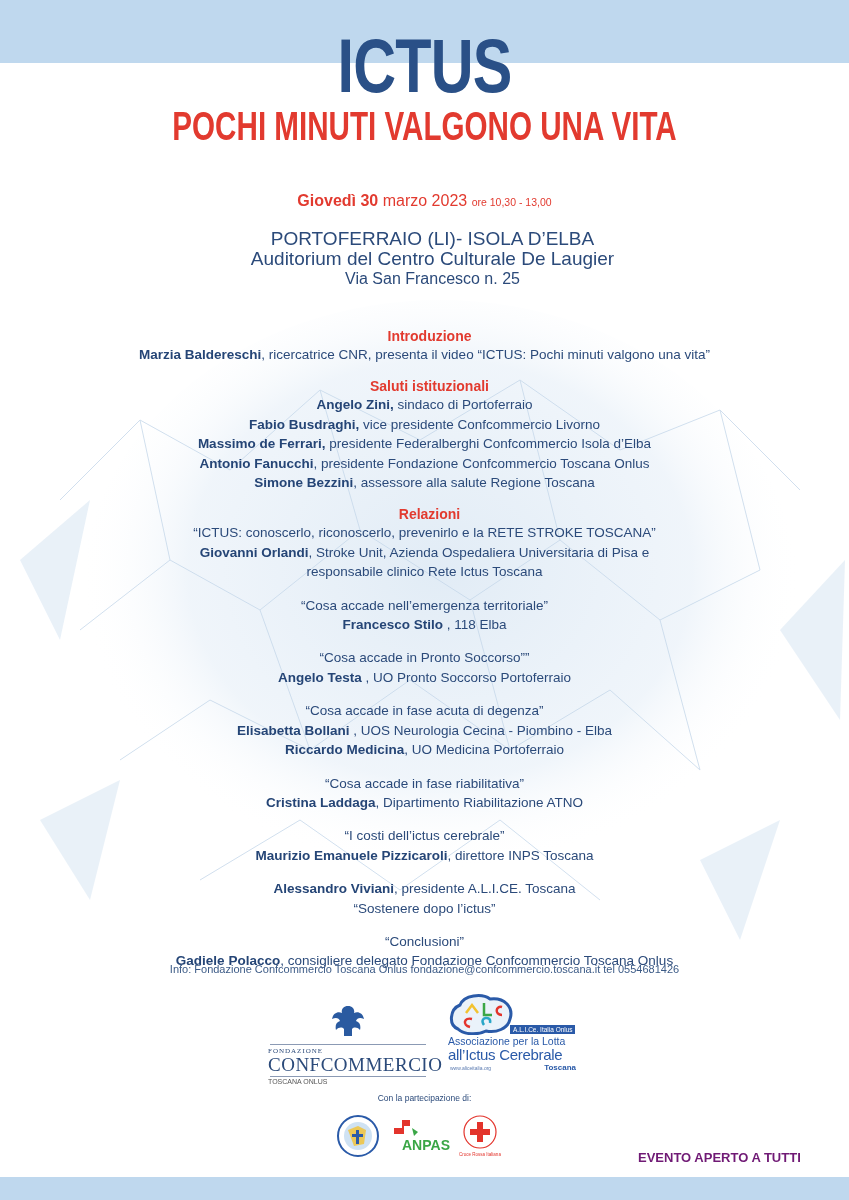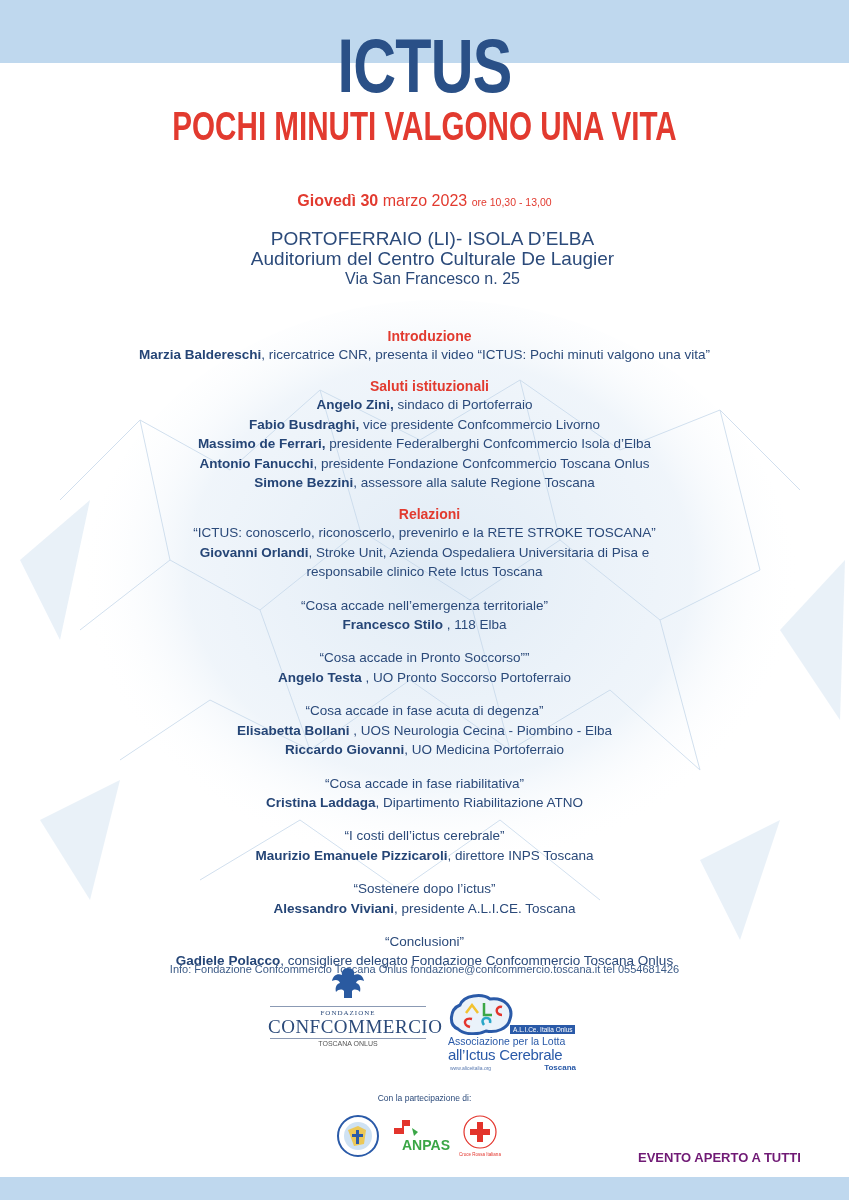--- a/index.html
+++ b/index.html
@@ -143,7 +143,7 @@
 
   <div class="line">“Cosa accade in fase acuta di degenza”</div>
   <div class="line"><b>Elisabetta Bollani</b><span> , UOS Neurologia Cecina - Piombino - Elba</span></div>
-  <div class="line"><b>Riccardo Giovanni</b><span>, UO Medicina Portoferraio</span></div>
+  <div class="line"><b>Riccardo Medicina</b><span>, UO Medicina Portoferraio</span></div>
   <div class="gap"></div>
 
   <div class="line">“Cosa accade in fase riabilitativa”</div>

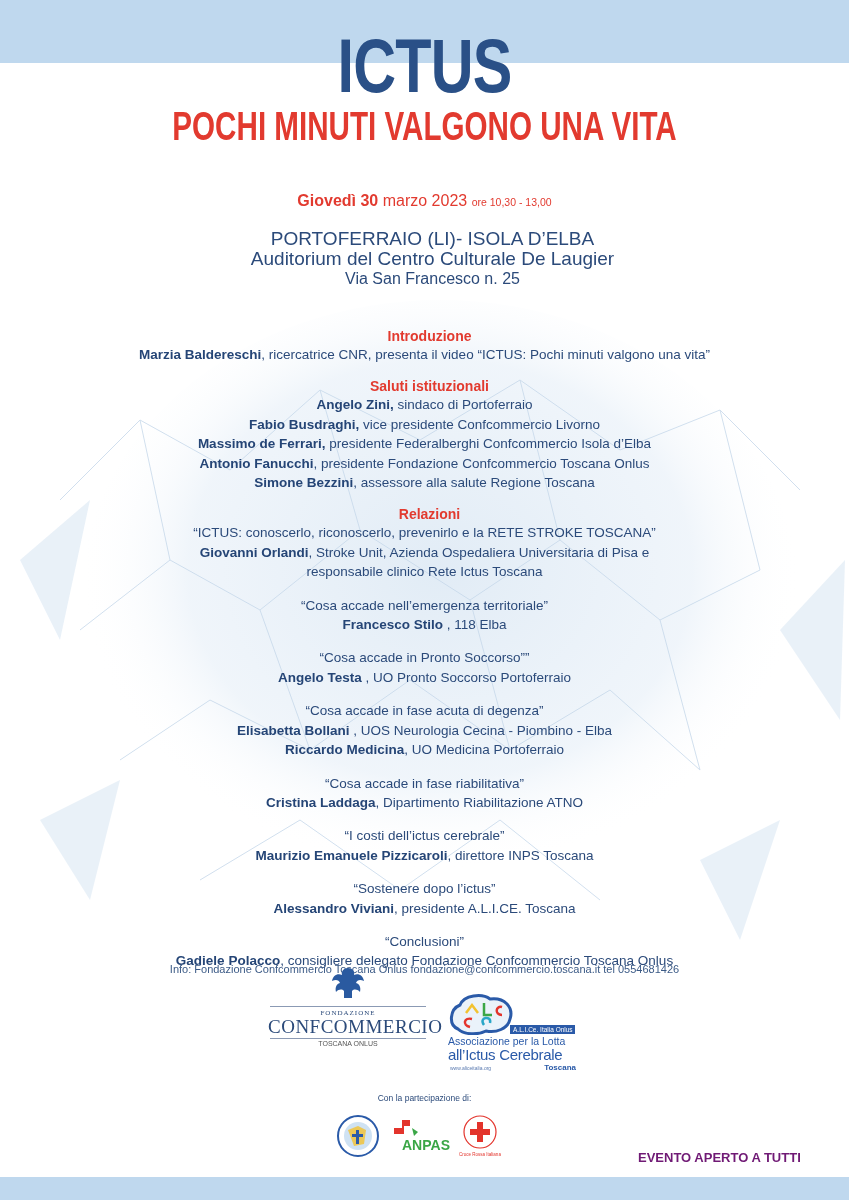--- a/index.html
+++ b/index.html
@@ -154,8 +154,8 @@
   <div class="line"><b>Maurizio Emanuele Pizzicaroli</b><span>, direttore INPS Toscana</span></div>
   <div class="gap"></div>
 
+  <div class="line"><b>Alessandro Viviani</b><span>, presidente A.L.I.CE. Toscana</span></div>
   <div class="line">“Sostenere dopo l’ictus”</div>
-  <div class="line"><b>Alessandro Viviani</b><span>, presidente A.L.I.CE. Toscana</span></div>
   <div class="gap"></div>
 
   <div class="line">“Conclusioni”</div>

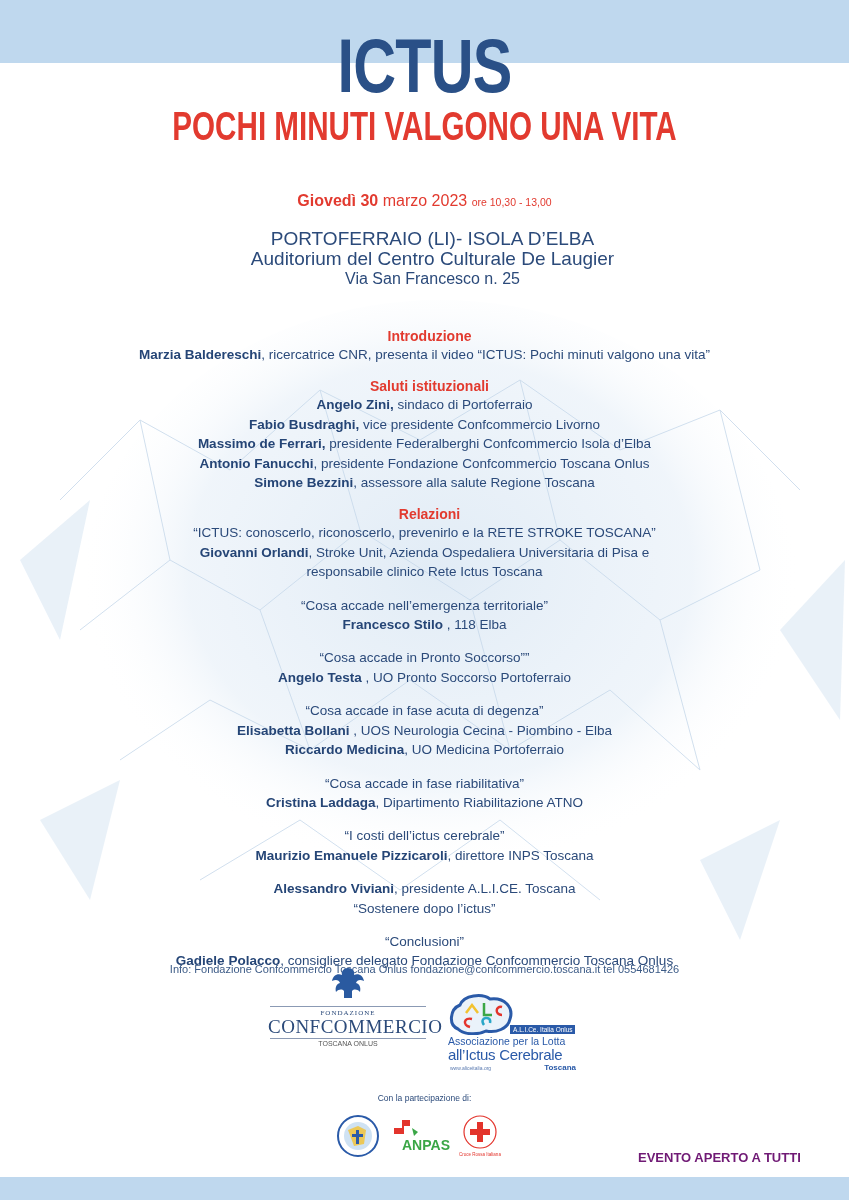--- a/index.html
+++ b/index.html
@@ -45,7 +45,7 @@
 
   .info { position:absolute; left:0; width:849px; top:963px; text-align:center; font-size:11px; color:#3b5a86; }
 
-  .logo-confc { position:absolute; left:268px; top:964px; width:160px; height:88px; text-align:center; color:#2b4a7a; }
+  .logo-confc { position:absolute; left:268px; top:1002px; width:160px; height:88px; text-align:left; color:#2b4a7a; }
   .logo-confc .rule { position:absolute; left:2px; width:156px; height:1px; background:#8b9ab4; }
   .logo-confc .fond { position:absolute; left:0; width:160px; top:45px; font-family:"Liberation Serif", serif; font-size:7px; letter-spacing:1px; }
   .logo-confc .name { position:absolute; left:0; width:160px; top:52px; font-family:"Liberation Serif", serif; font-size:19px; letter-spacing:0.5px; }

